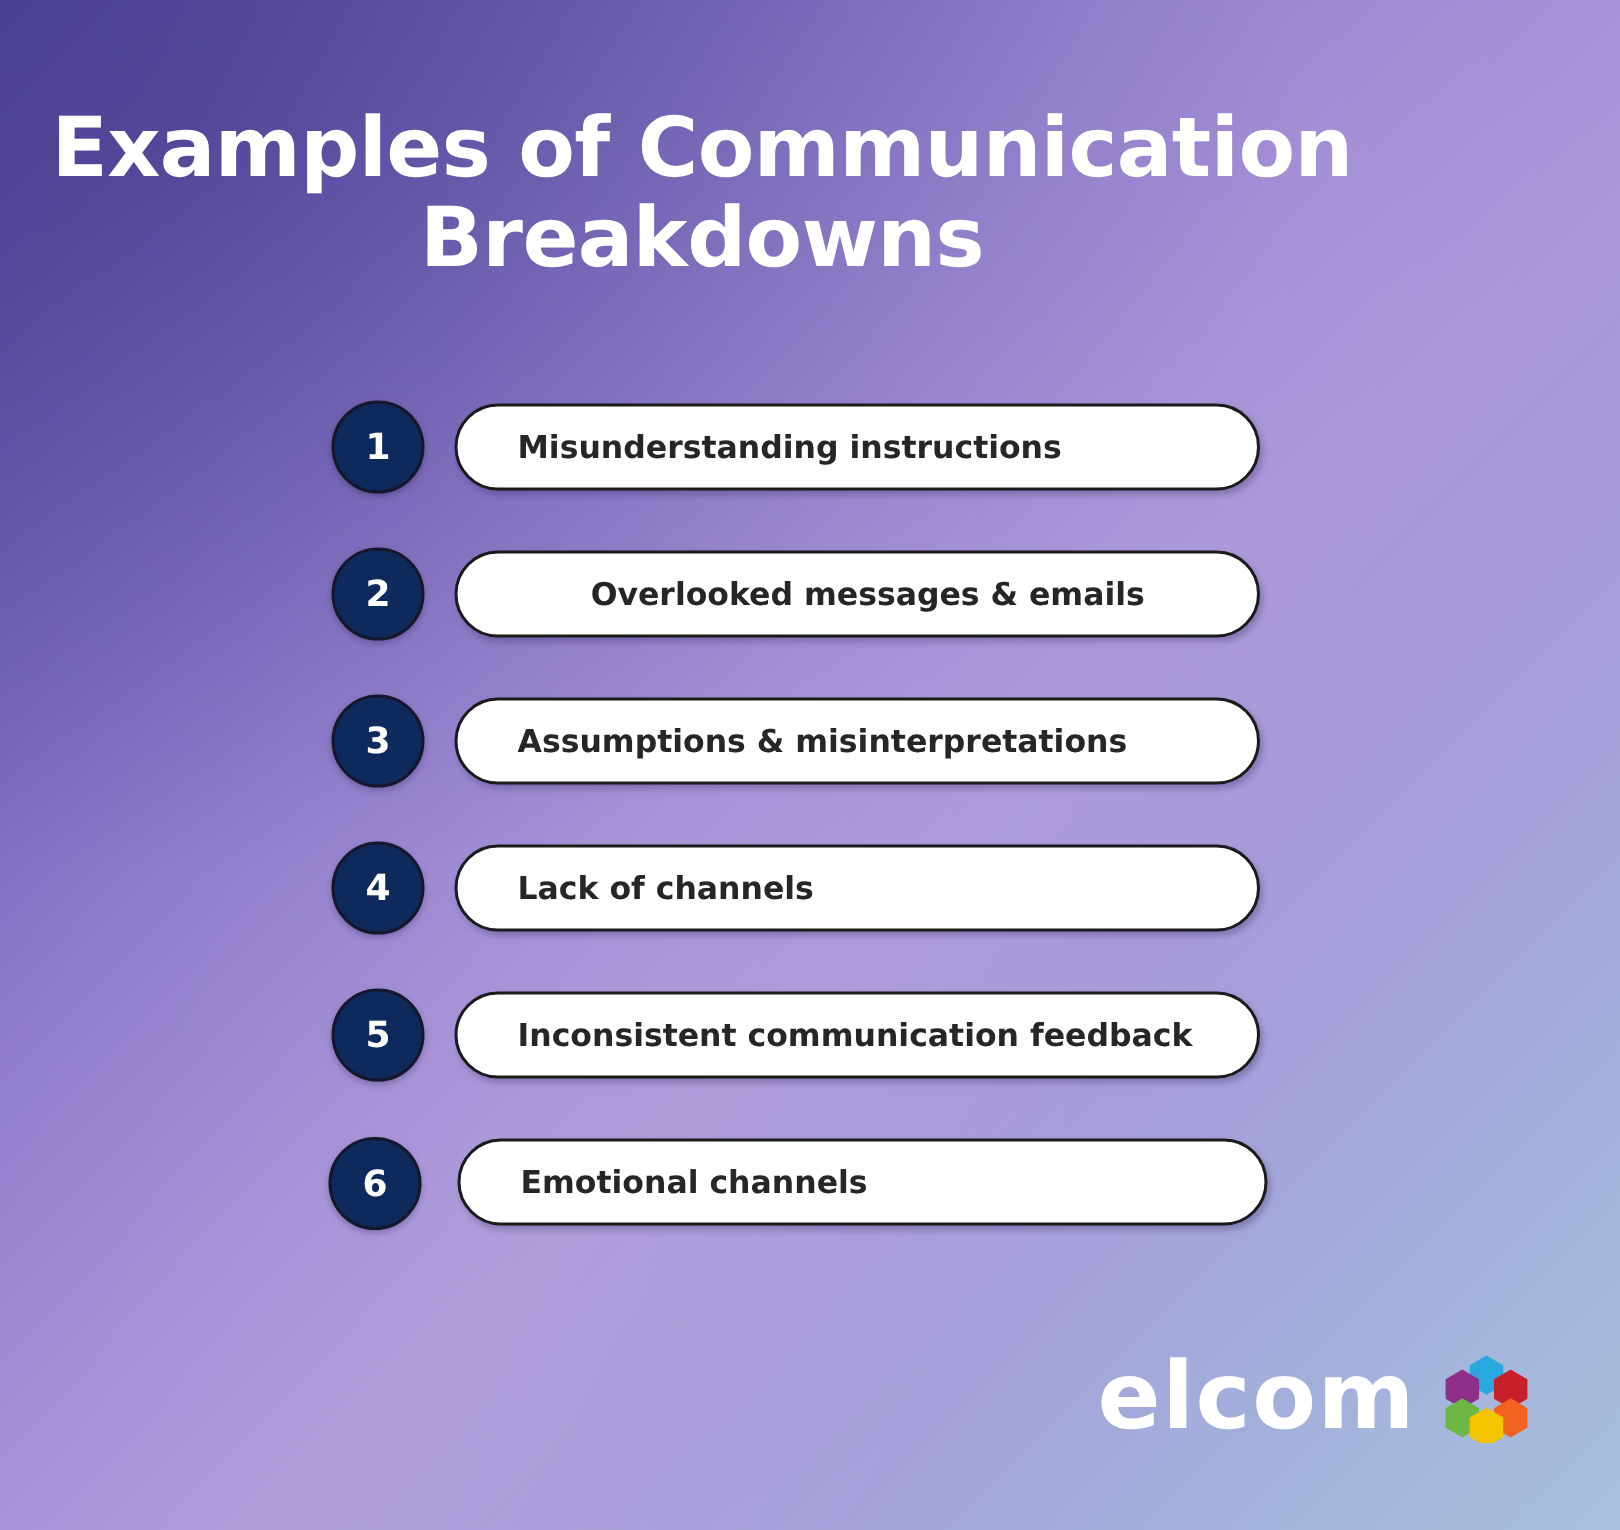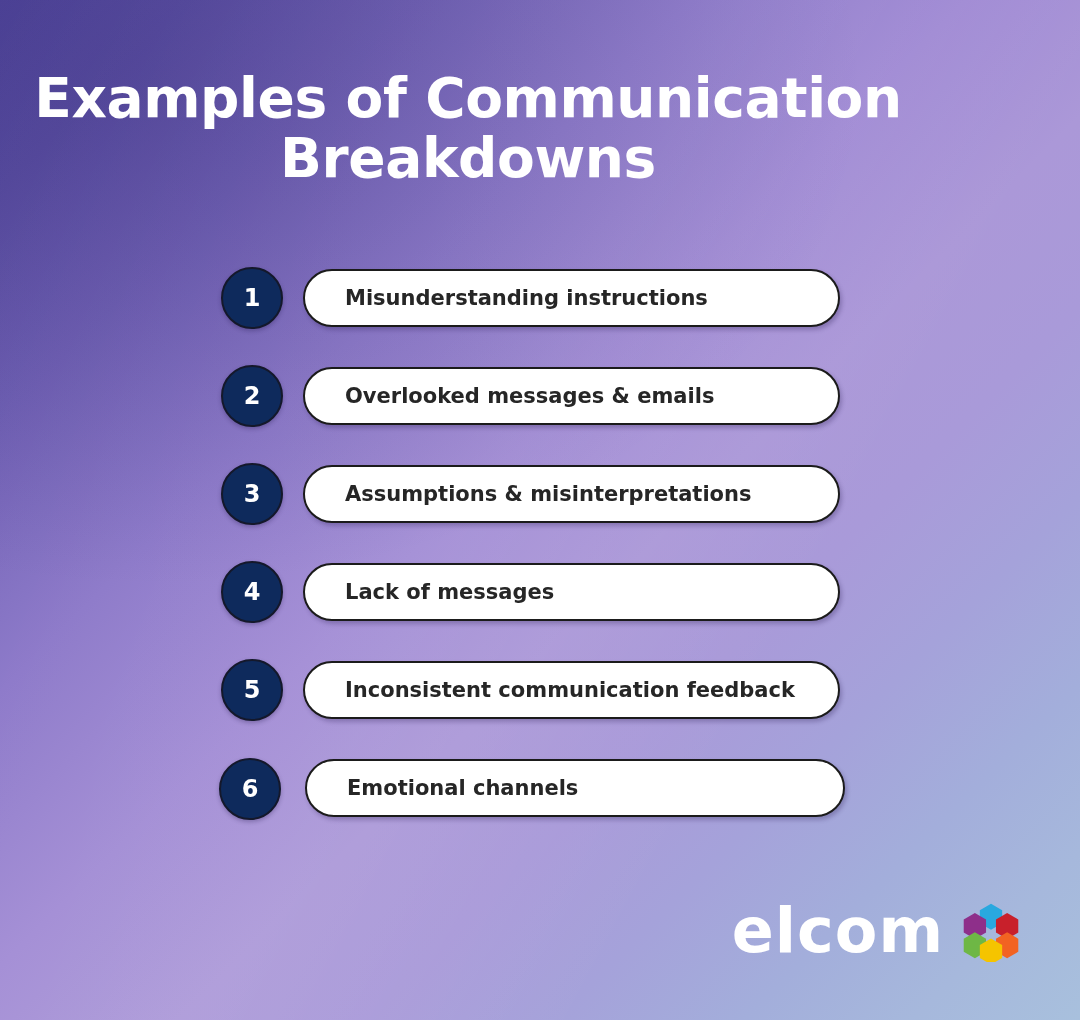--- a/index.html
+++ b/index.html
@@ -130,7 +130,7 @@
 
   
   .row-1 .pill { width: 537px; }
-  .row-2 .pill { width: 537px; }
+  .row-2 .pill { width: 537px; justify-content: center; }
   .row-3 .pill { width: 537px; }
   .row-4 .pill { width: 537px; }
   .row-5 .pill { width: 537px; }

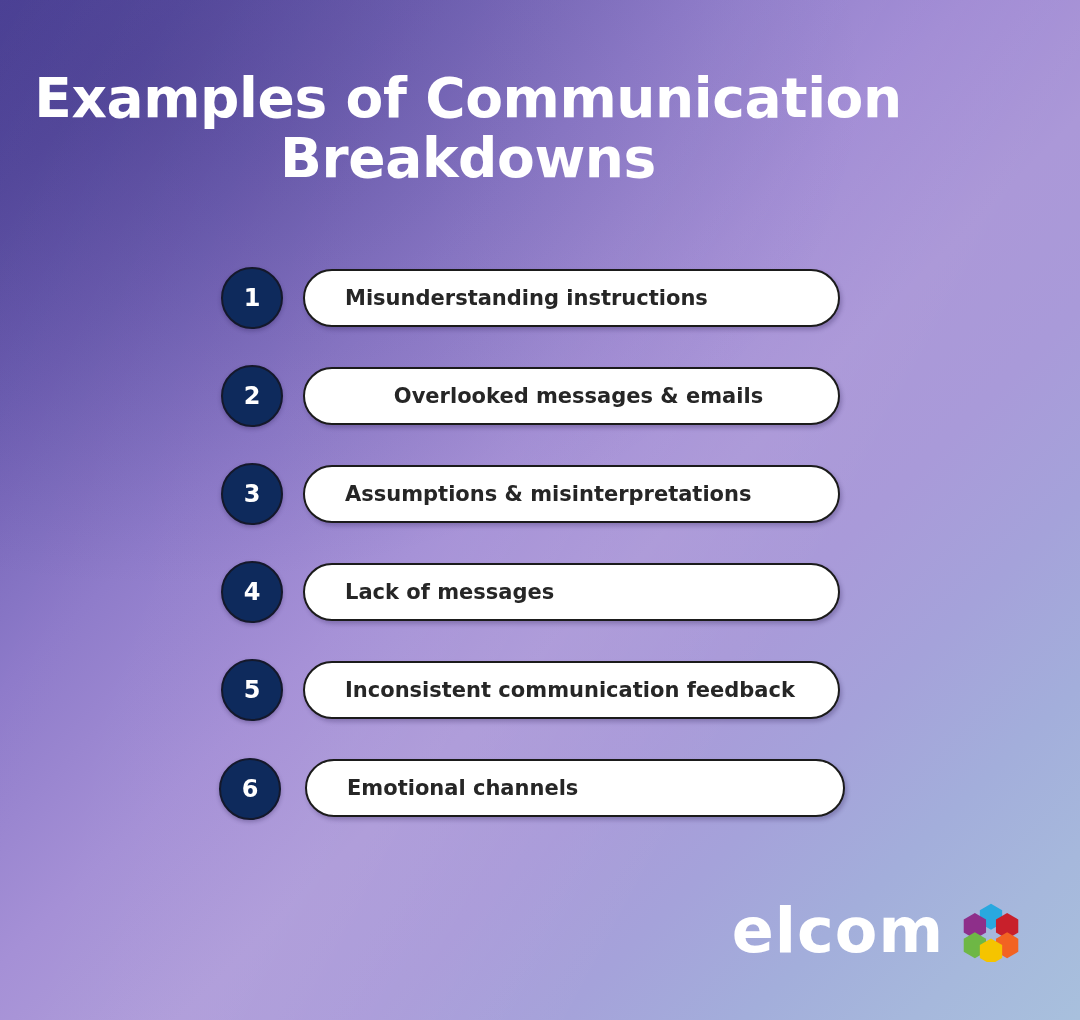--- a/index.html
+++ b/index.html
@@ -197,7 +197,7 @@
     <div class="row row-4">
       <div class="badge">4</div>
       <div class="pill">
-        <span class="pill-label">Lack of messages</span>
+        <span class="pill-label">Lack of channels</span>
       </div>
     </div>
 

